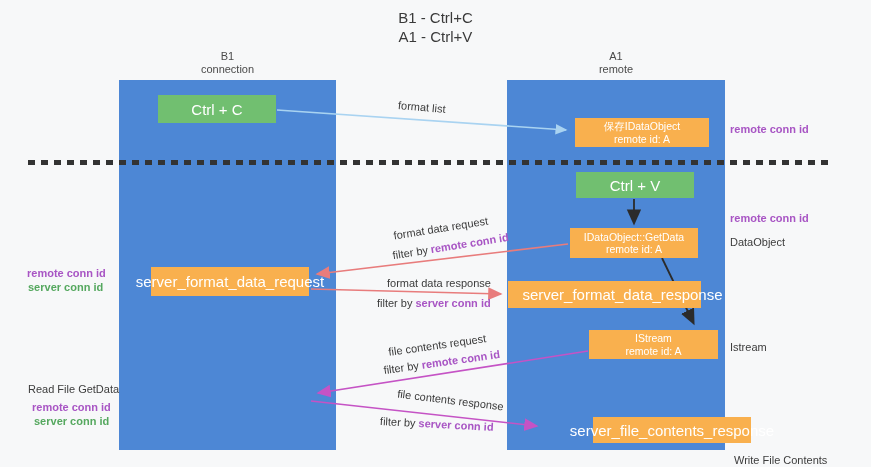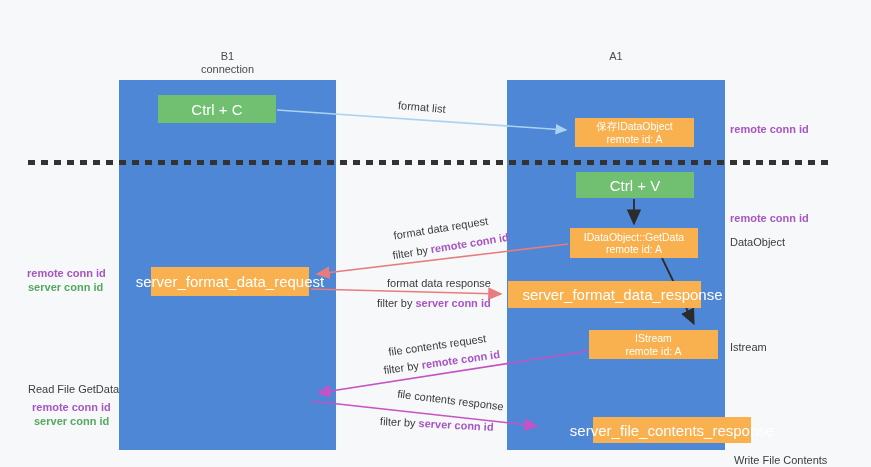--- a/index.html
+++ b/index.html
@@ -72,6 +72,10 @@
 
 <div id="canvas">
 
+  <div class="abs title">
+    <div>B1 - Ctrl+C</div>
+    <div>A1 - Ctrl+V</div>
+  </div>
 
   <div class="abs col-header" id="hdr-b1">
     <div>B1</div>

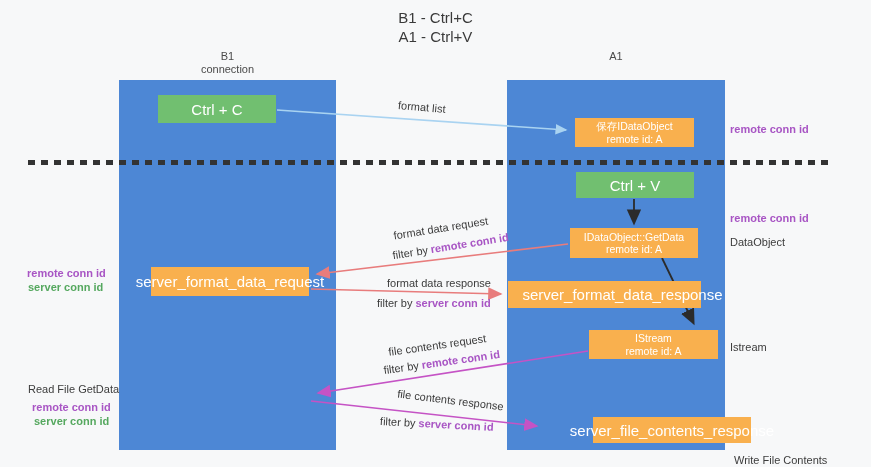--- a/index.html
+++ b/index.html
@@ -83,6 +83,7 @@
   </div>
   <div class="abs col-header" id="hdr-a1">
     <div>A1</div>
+    <div>remote</div>
   </div>
 
   <div class="abs column" id="col-b1"></div>

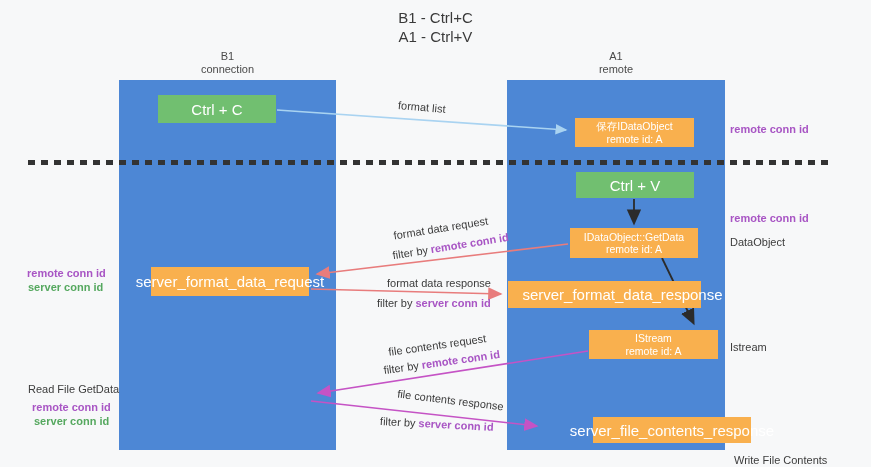--- a/index.html
+++ b/index.html
@@ -33,7 +33,7 @@
   .green  { background:#71bf70; }
   .orange { background:#f9b04e; }
   #box-ctrl-c      { left:158px; top:95px;  width:118px; height:28px; }
-  #box-save        { left:575px; top:118px; width:119px; height:29px; }
+  #box-save        { left:575px; top:118px; width:134px; height:29px; }
   #box-ctrl-v      { left:576px; top:172px; width:118px; height:26px; }
   #box-getdata     { left:570px; top:228px; width:128px; height:30px; }
   #box-format-req  { left:151px; top:267px; width:158px; height:29px; }

